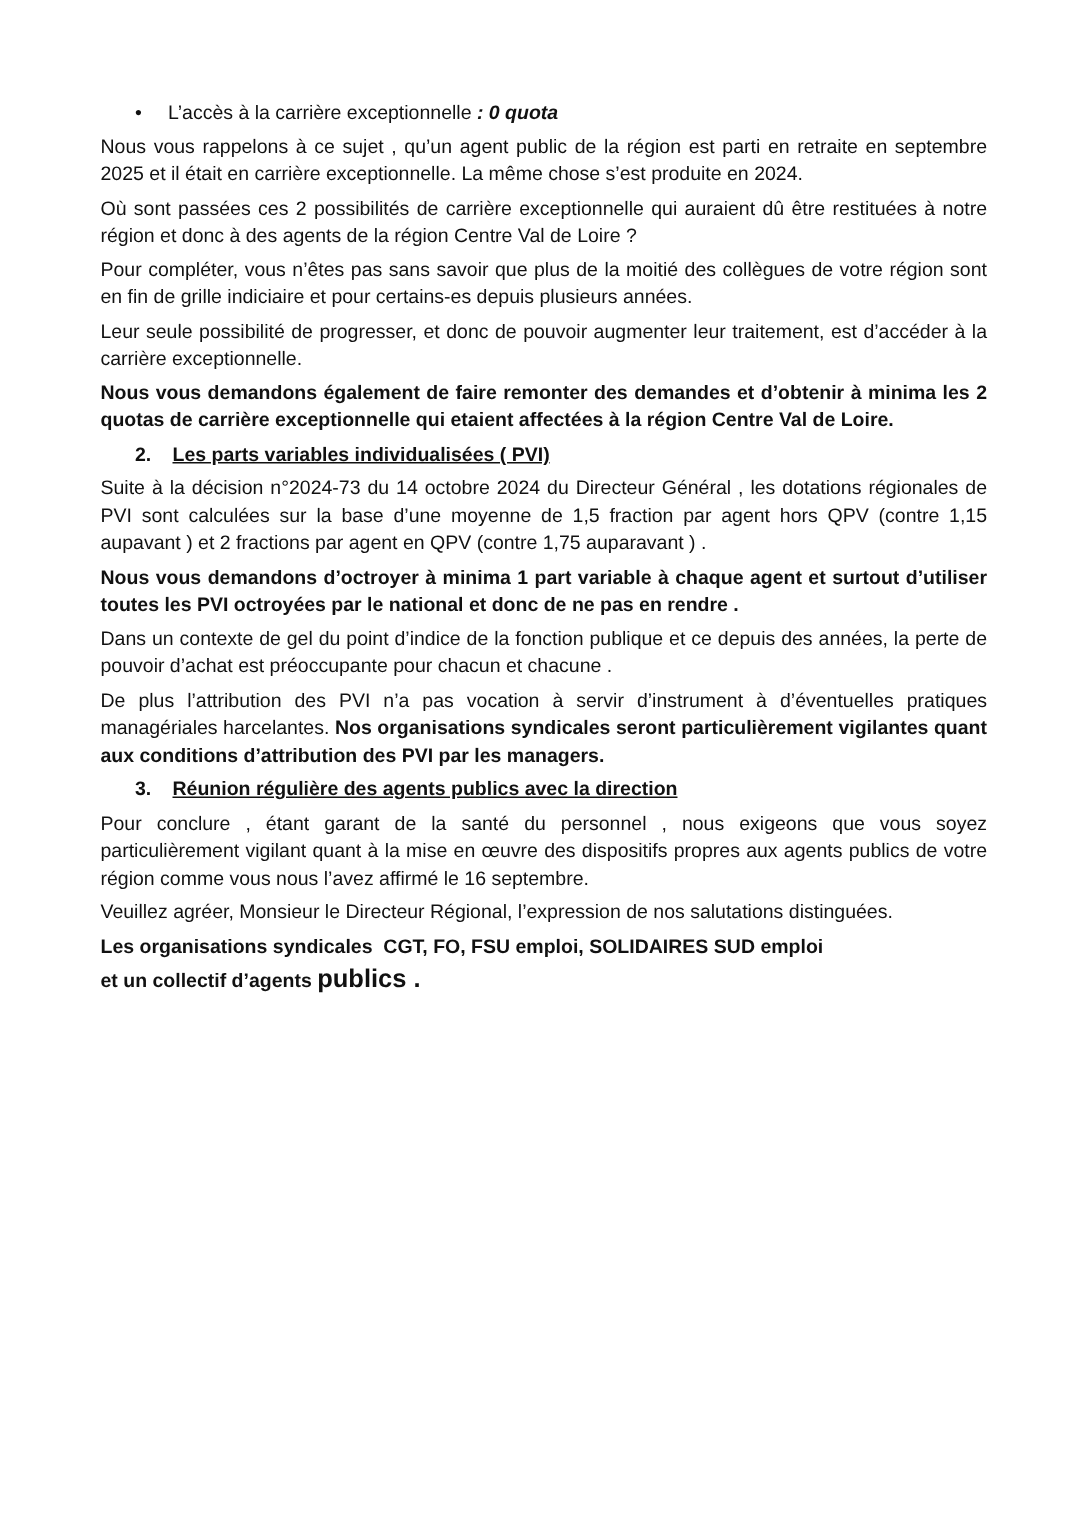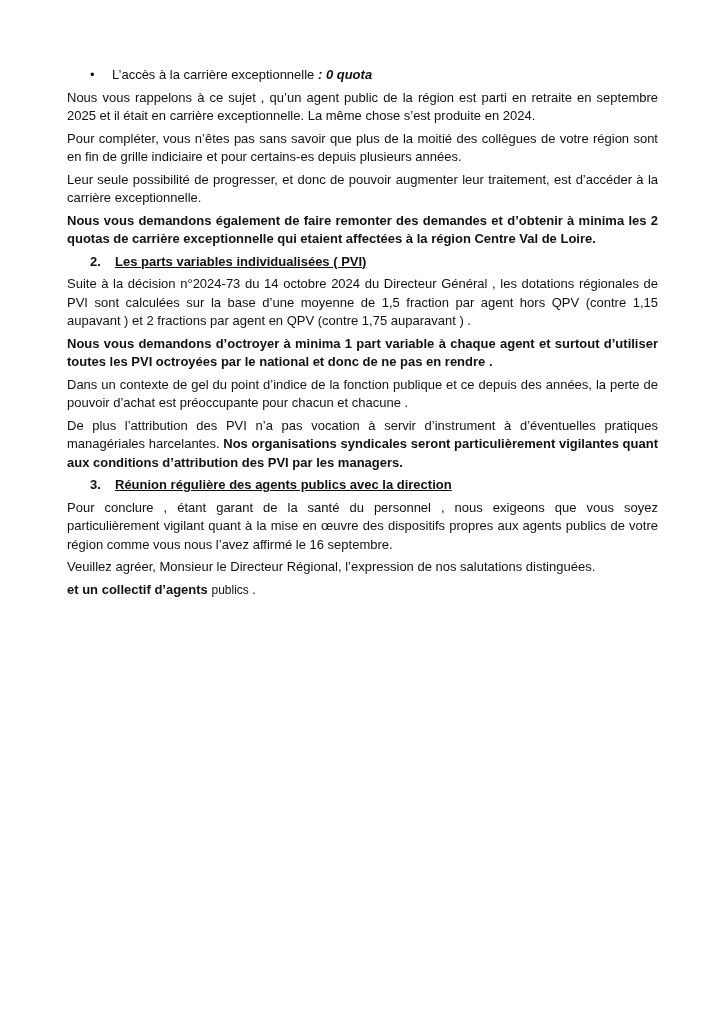--- a/index.html
+++ b/index.html
@@ -91,6 +91,7 @@
 
   <p>Nous vous rappelons à ce sujet , qu’un agent public de la région est parti en retraite en septembre 2025 et il était en carrière exceptionnelle. La même chose s’est produite en 2024.</p>
 
+  <p>Où sont passées ces 2 possibilités de carrière exceptionnelle qui auraient dû être restituées à notre région et donc à des agents de la région Centre Val de Loire ?</p>
 
   <p>Pour compléter, vous n’êtes pas sans savoir que plus de la moitié des collègues de votre région sont en fin de grille indiciaire et pour certains-es depuis plusieurs années.</p>
 

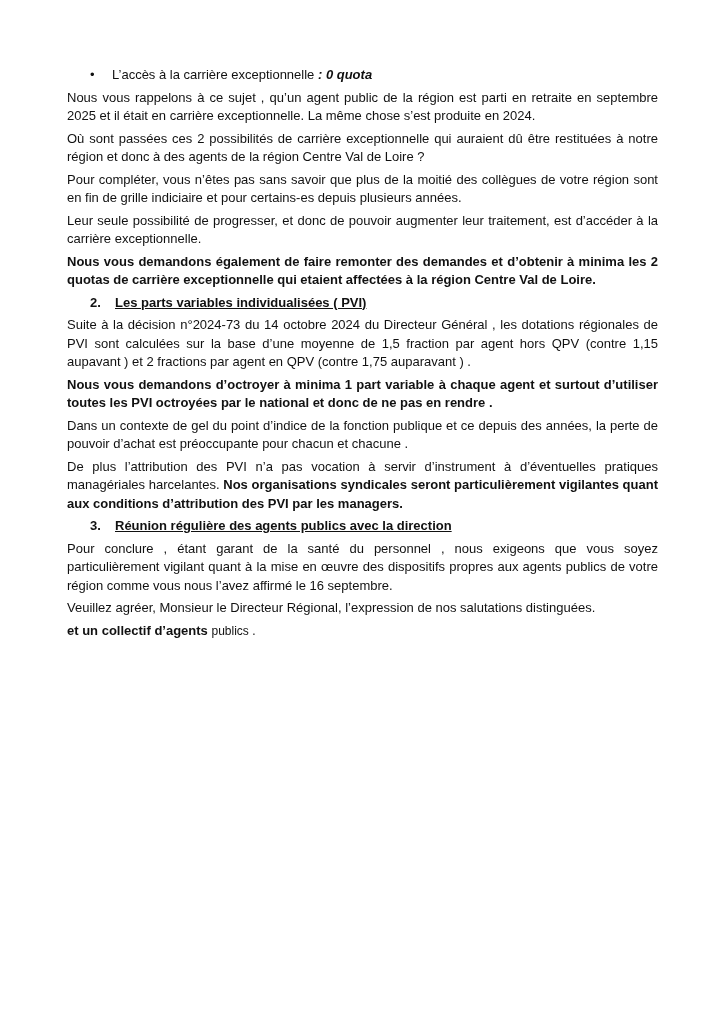--- a/index.html
+++ b/index.html
@@ -122,6 +122,7 @@
 
   <p class="para-salutations">Veuillez agréer, Monsieur le Directeur Régional, l’expression de nos salutations distinguées.</p>
 
+  <p class="sig-line1">Les organisations syndicales  CGT, FO, FSU emploi, SOLIDAIRES SUD emploi</p>
 
   <p class="sig-line2">
     <span>et un collectif d’agents </span><span class="sig-small">publics .</span>

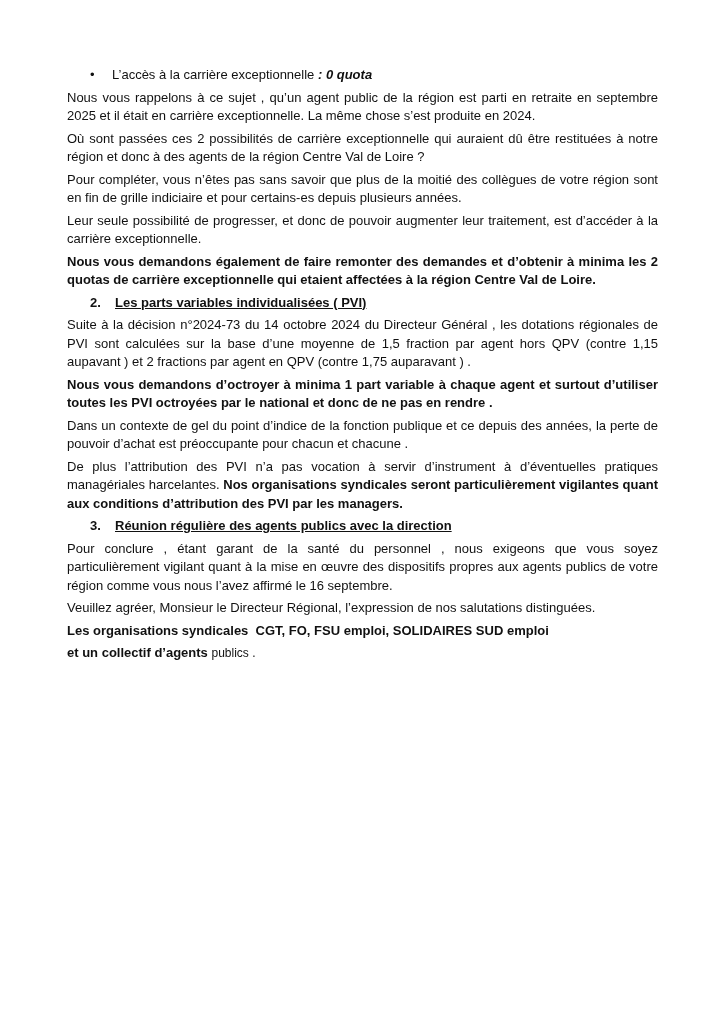--- a/index.html
+++ b/index.html
@@ -75,8 +75,8 @@
     text-align: left;
   }
   .sig-small {
-    font-weight: normal;
-    font-size: 12px;
+    font-weight: bold;
+    font-size: 17px;
   }
 </style>
 </head>

